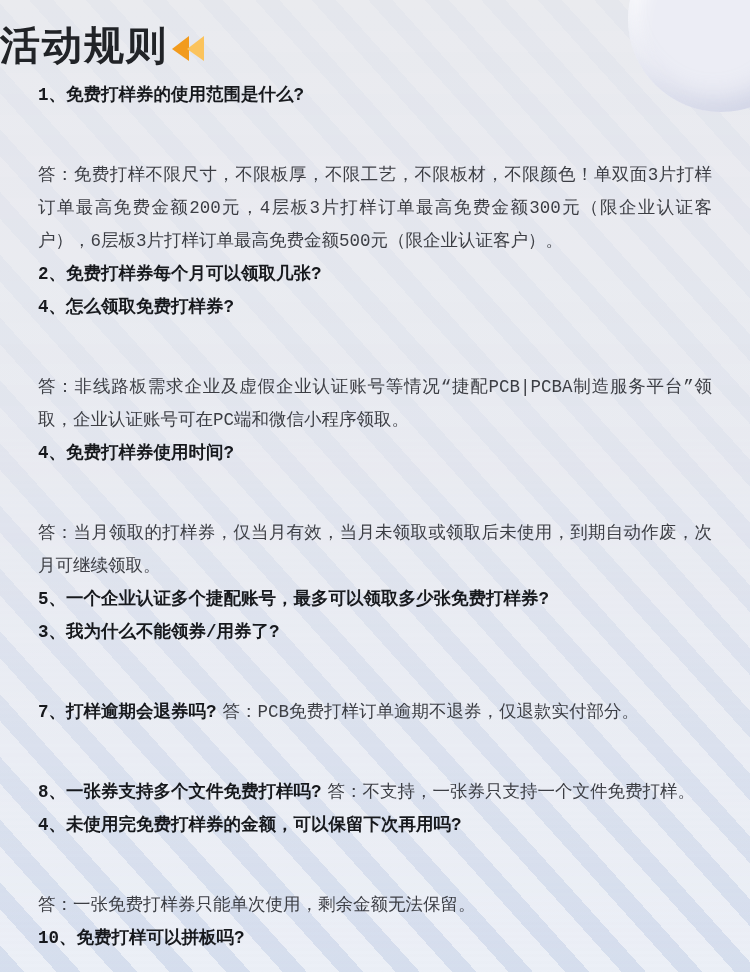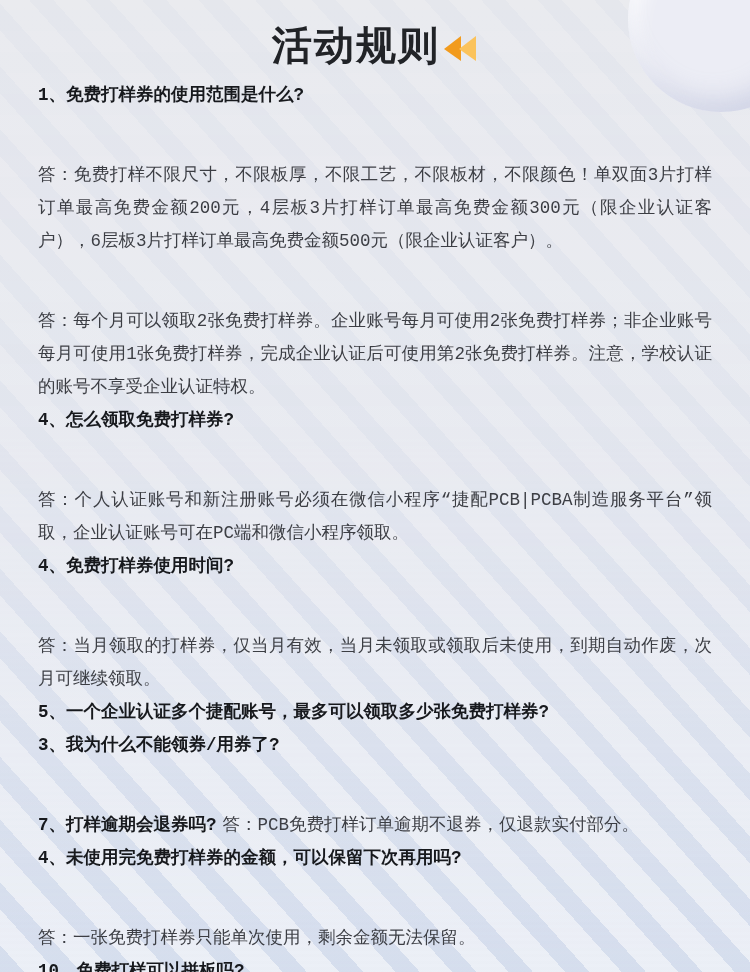--- a/index.html
+++ b/index.html
@@ -48,7 +48,6 @@
   }
   header {
     position: relative;
-    text-align: center;
     padding-top: 20px;
     margin-bottom: 6px;
   }

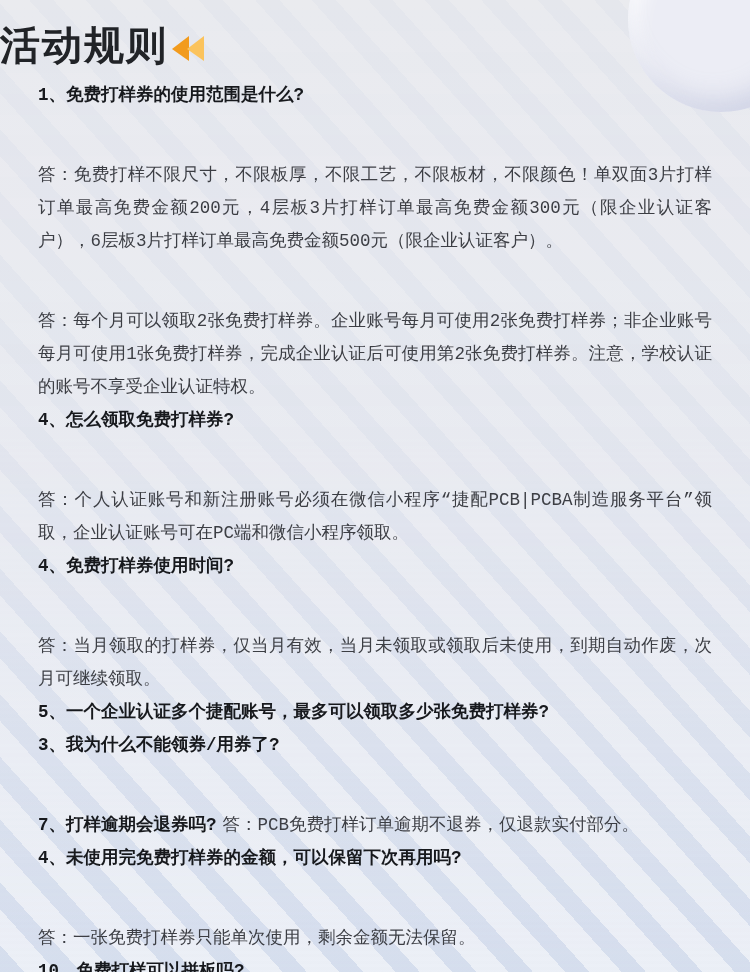--- a/index.html
+++ b/index.html
@@ -105,6 +105,7 @@
       <div class="a">答：免费打样不限尺寸，不限板厚，不限工艺，不限板材，不限颜色！单双面3片打样订单最高免费金额200元，4层板3片打样订单最高免费金额300元（限企业认证客户），6层板3片打样订单最高免费金额500元（限企业认证客户）。</div>
     </div>
     <div class="rule-item">
+      <div class="q">2、免费打样券每个月可以领取几张?</div>
       <div class="a">答：每个月可以领取2张免费打样券。企业账号每月可使用2张免费打样券；非企业账号每月可使用1张免费打样券，完成企业认证后可使用第2张免费打样券。注意，学校认证的账号不享受企业认证特权。</div>
     </div>
     <div class="rule-item">

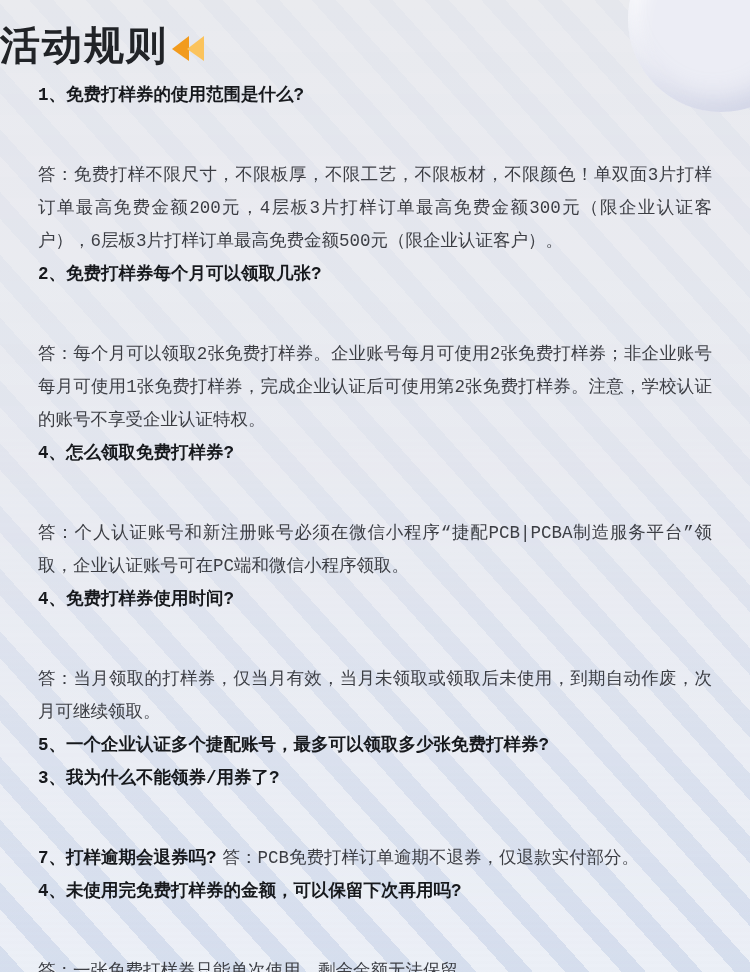--- a/index.html
+++ b/index.html
@@ -106,7 +106,6 @@
     </div>
     <div class="rule-item">
       <div class="q">2、免费打样券每个月可以领取几张?</div>
-      <div class="a">答：每个月可以领取2张免费打样券。企业账号每月可使用2张免费打样券；非企业账号每月可使用1张免费打样券，完成企业认证后可使用第2张免费打样券。注意，学校认证的账号不享受企业认证特权。</div>
     </div>
     <div class="rule-item">
       <div class="q">4、怎么领取免费打样券?</div>

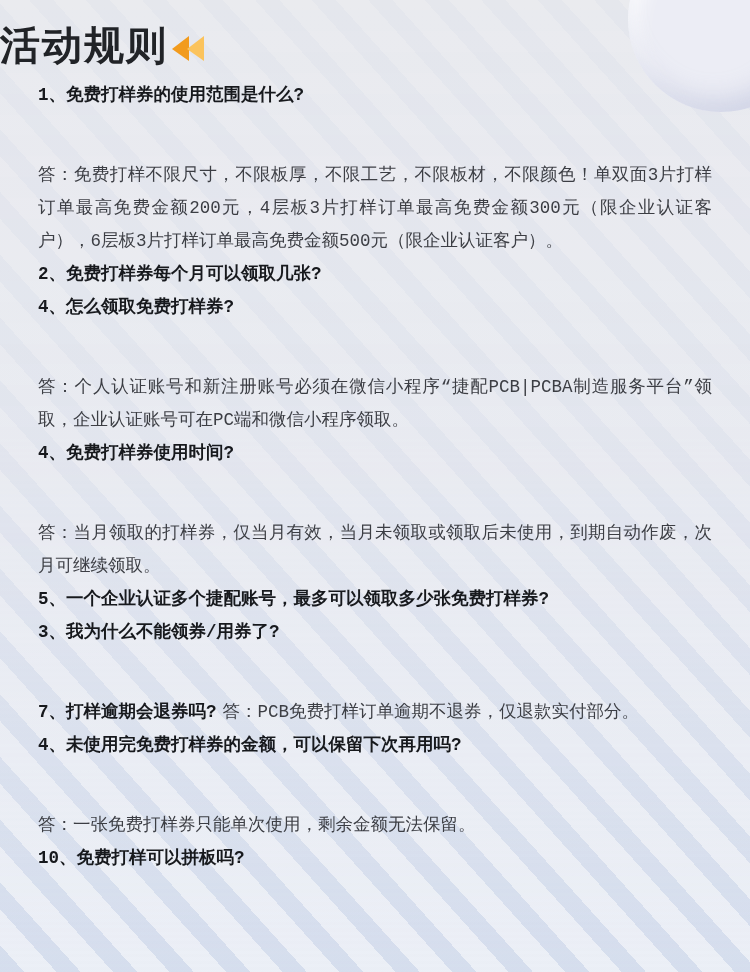--- a/index.html
+++ b/index.html
@@ -109,7 +109,7 @@
     </div>
     <div class="rule-item">
       <div class="q">4、怎么领取免费打样券?</div>
-      <div class="a">答：个人认证账号和新注册账号必须在微信小程序“捷配PCB|PCBA制造服务平台”领取，企业认证账号可在PC端和微信小程序领取。</div>
+      <div class="a">答：非线路板需求企业及虚假企业认证账号等情况“捷配PCB|PCBA制造服务平台”领取，企业认证账号可在PC端和微信小程序领取。</div>
     </div>
     <div class="rule-item">
       <div class="q">4、免费打样券使用时间?</div>

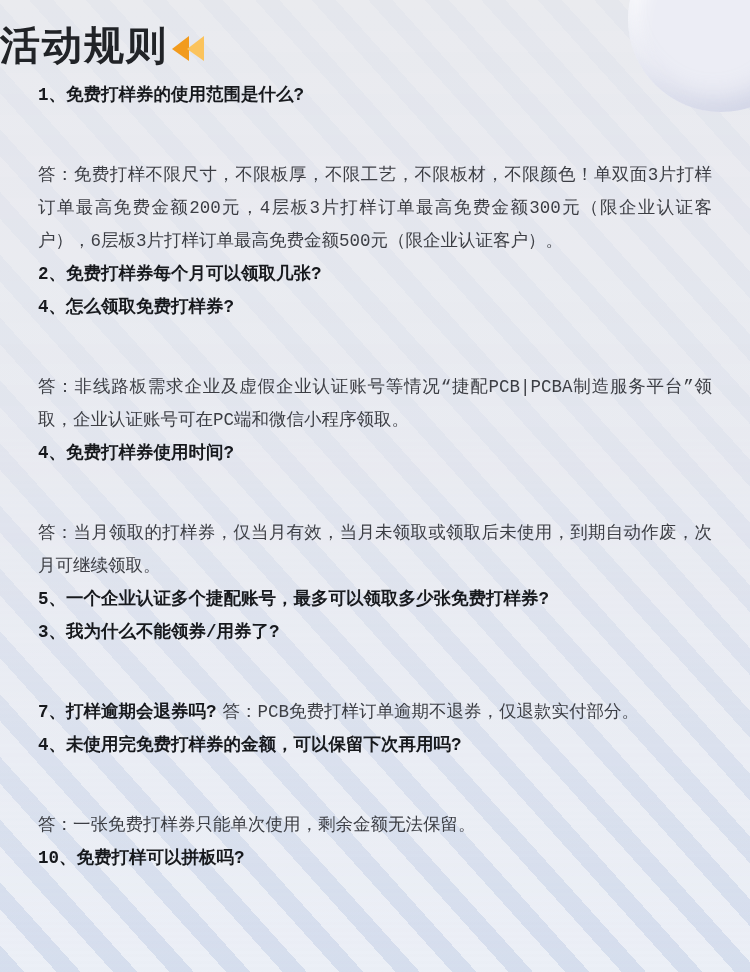--- a/index.html
+++ b/index.html
@@ -125,6 +125,9 @@
       <div class="a"><span class="q">7、打样逾期会退券吗?</span><span>答：PCB免费打样订单逾期不退券，仅退款实付部分。</span></div>
     </div>
     <div class="rule-item">
+      <div class="a"><span class="q">8、一张券支持多个文件免费打样吗?</span><span>答：不支持，一张券只支持一个文件免费打样。</span></div>
+    </div>
+    <div class="rule-item">
       <div class="q">4、未使用完免费打样券的金额，可以保留下次再用吗?</div>
       <div class="a">答：一张免费打样券只能单次使用，剩余金额无法保留。</div>
     </div>

